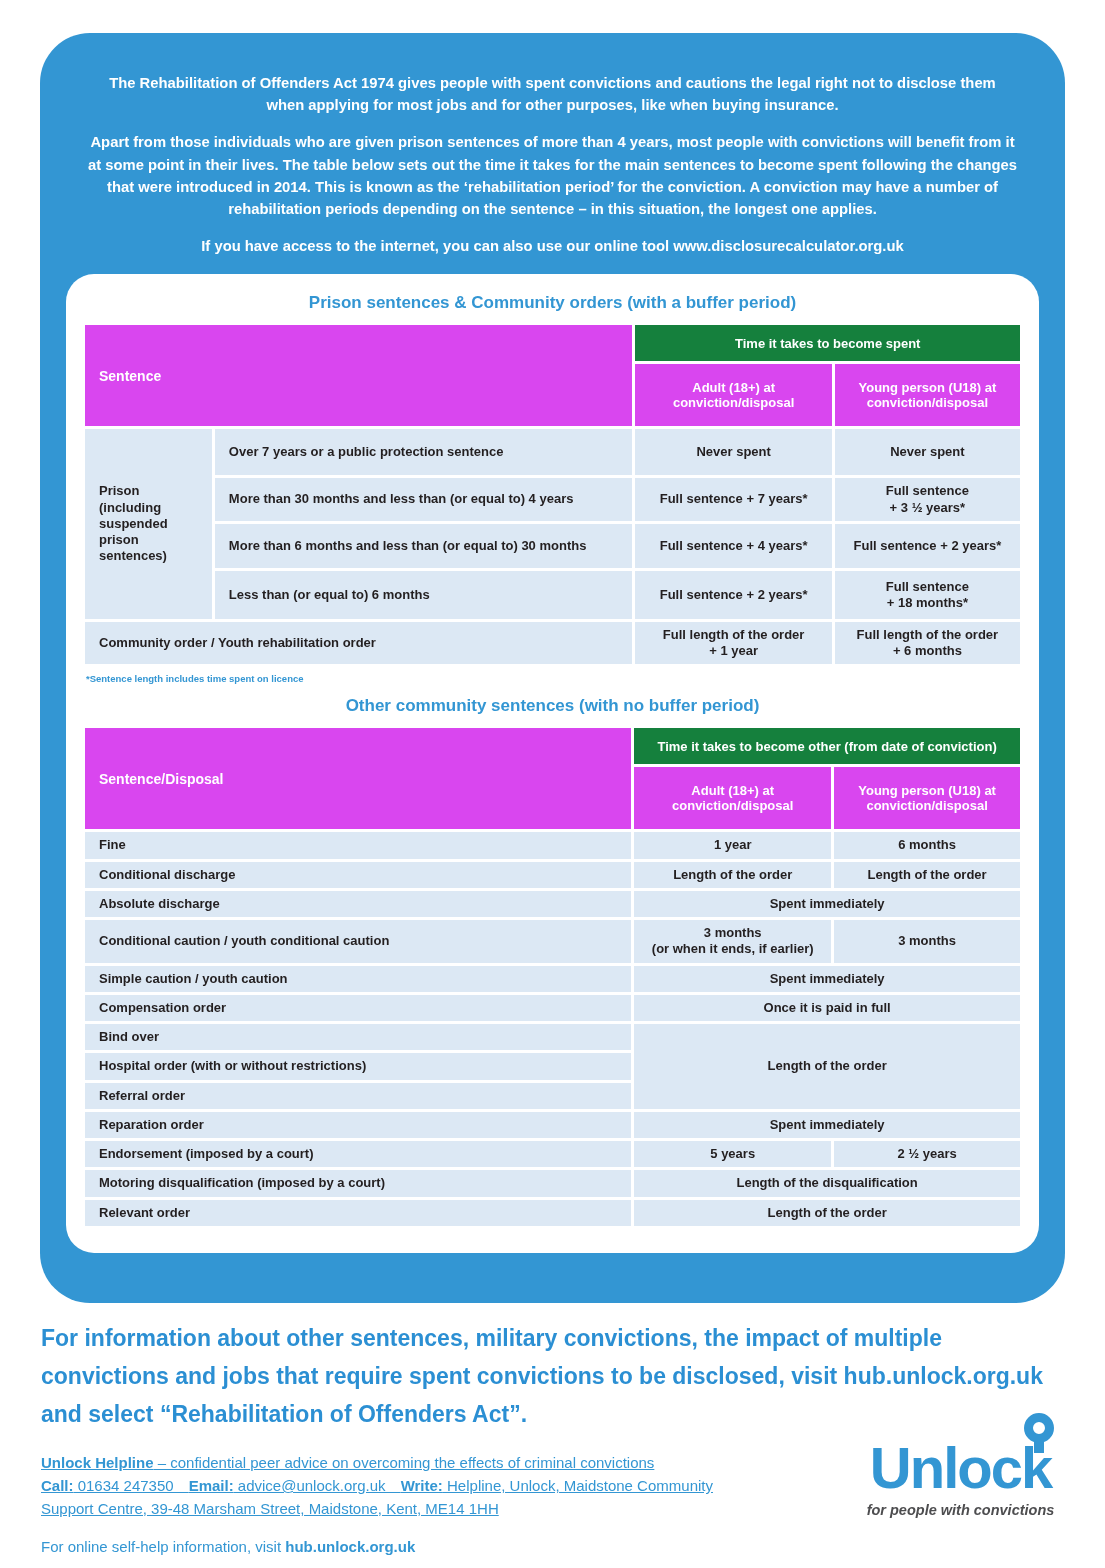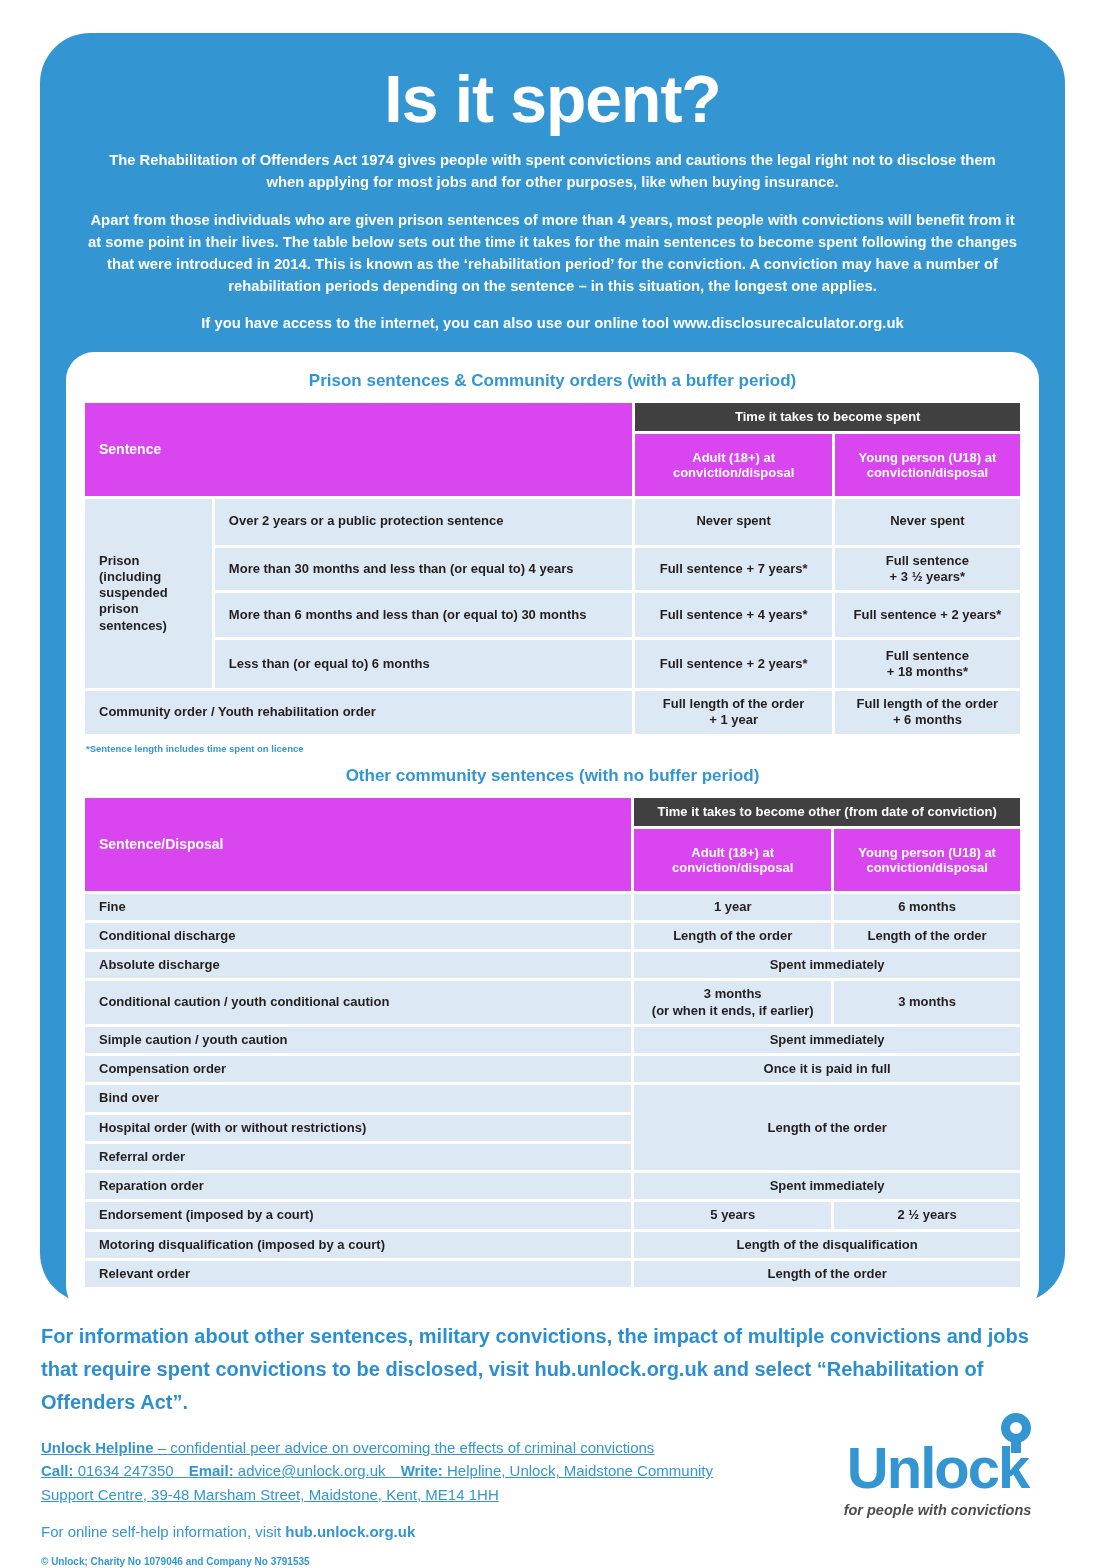--- a/index.html
+++ b/index.html
@@ -191,7 +191,6 @@
 <div class="page">
 
   <div class="blue-card">
-    <h1 class="page-title">Is it spent?</h1>
 
     <div class="intro">
       <p class="p1">The Rehabilitation of Offenders Act 1974 gives people with spent convictions and cautions the legal right not to disclose them when applying for most jobs and for other purposes, like when buying insurance.</p>

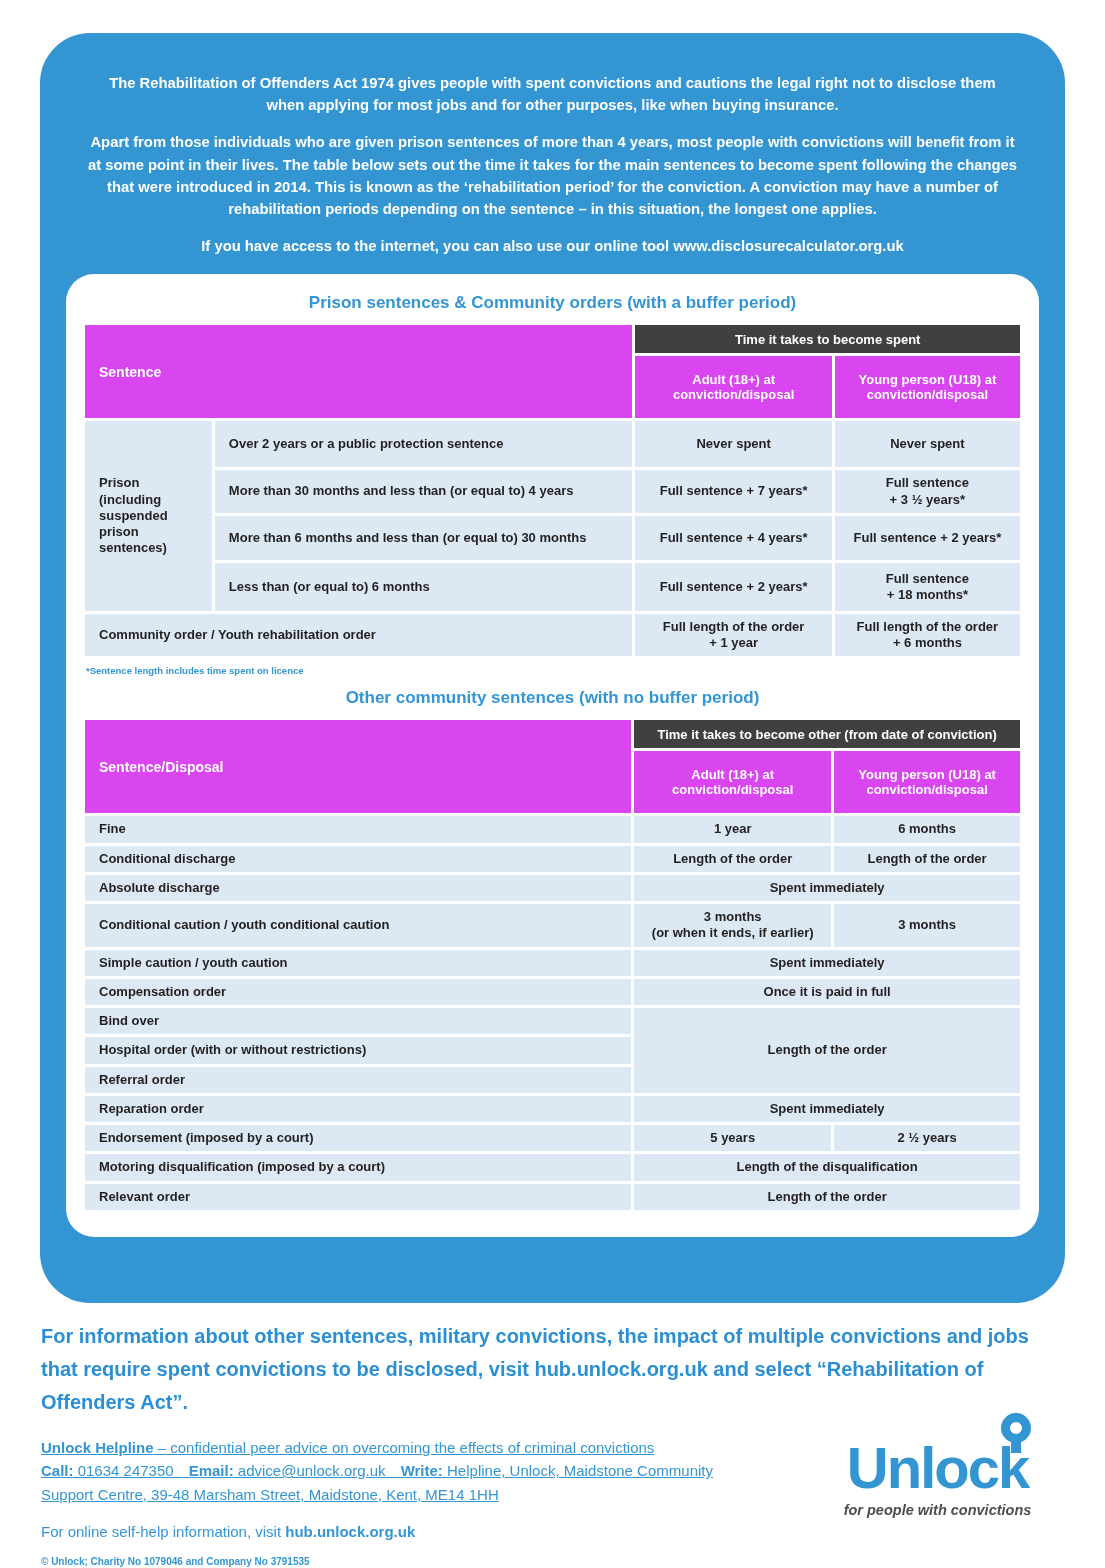--- a/index.html
+++ b/index.html
@@ -80,8 +80,8 @@
     font-size: 14px;
   }
   th.gray-band {
-    background: #404040;
-    height: 28px;
+    background: #15803d;
+    height: 36px;
     font-size: 13px;
   }
   th.sub-head { height: 62px; }

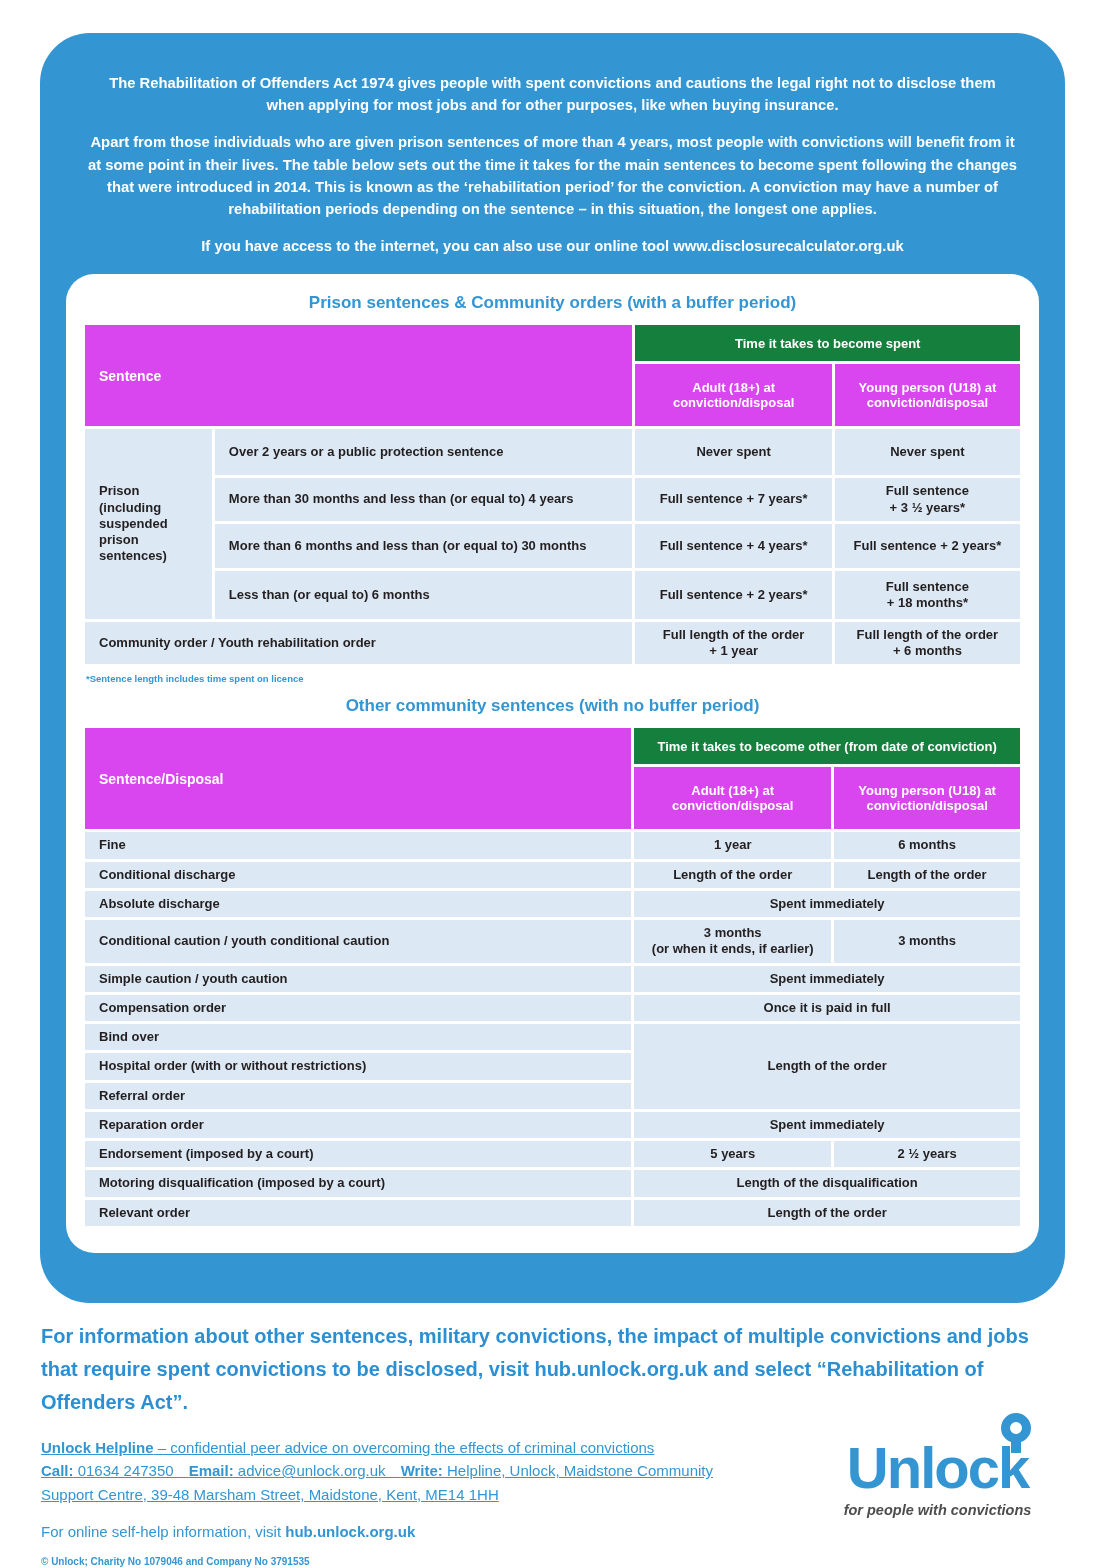--- a/index.html
+++ b/index.html
@@ -226,7 +226,7 @@
 suspended
 prison
 sentences)</td>
-          <td class="label-cell">Over 2 years or a public protection sentence</td>
+          <td class="label-cell">Over 7 years or a public protection sentence</td>
           <td>Never spent</td>
           <td>Never spent</td>
         </tr>

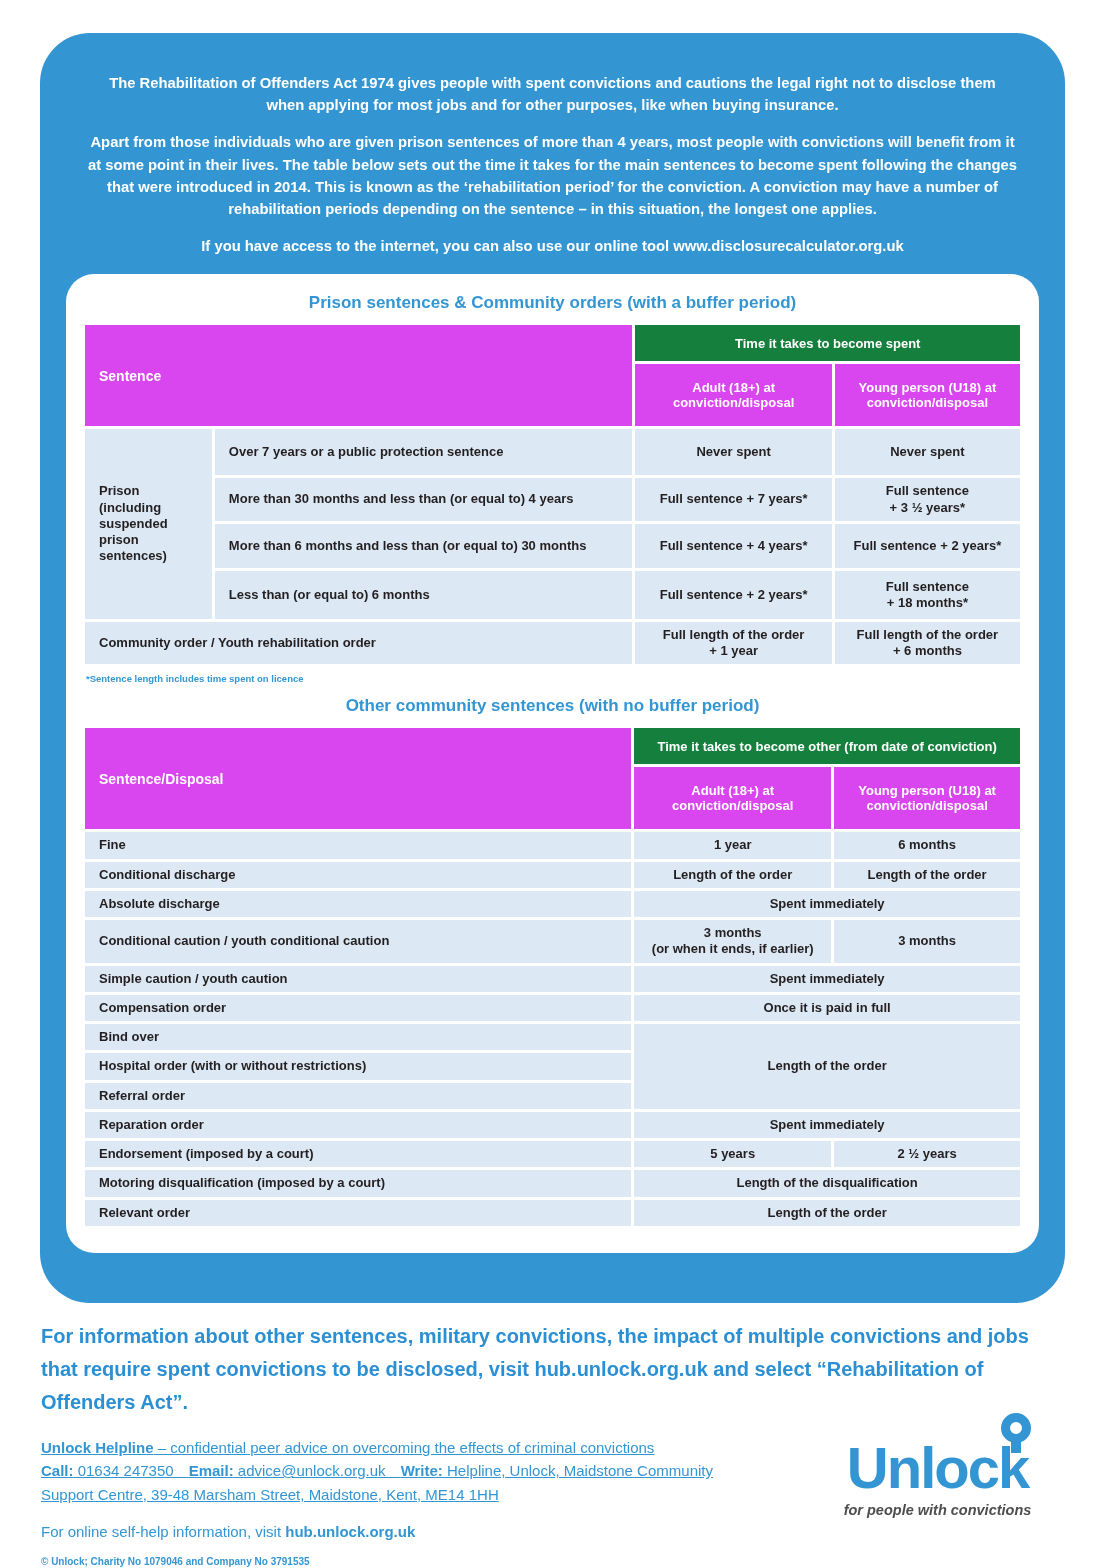--- a/index.html
+++ b/index.html
@@ -124,7 +124,7 @@
   }
   .footer-info {
     color: #2b8fd3;
-    font-size: 20px;
+    font-size: 23px;
     font-weight: 700;
     line-height: 1.65;
     max-width: 1010px;

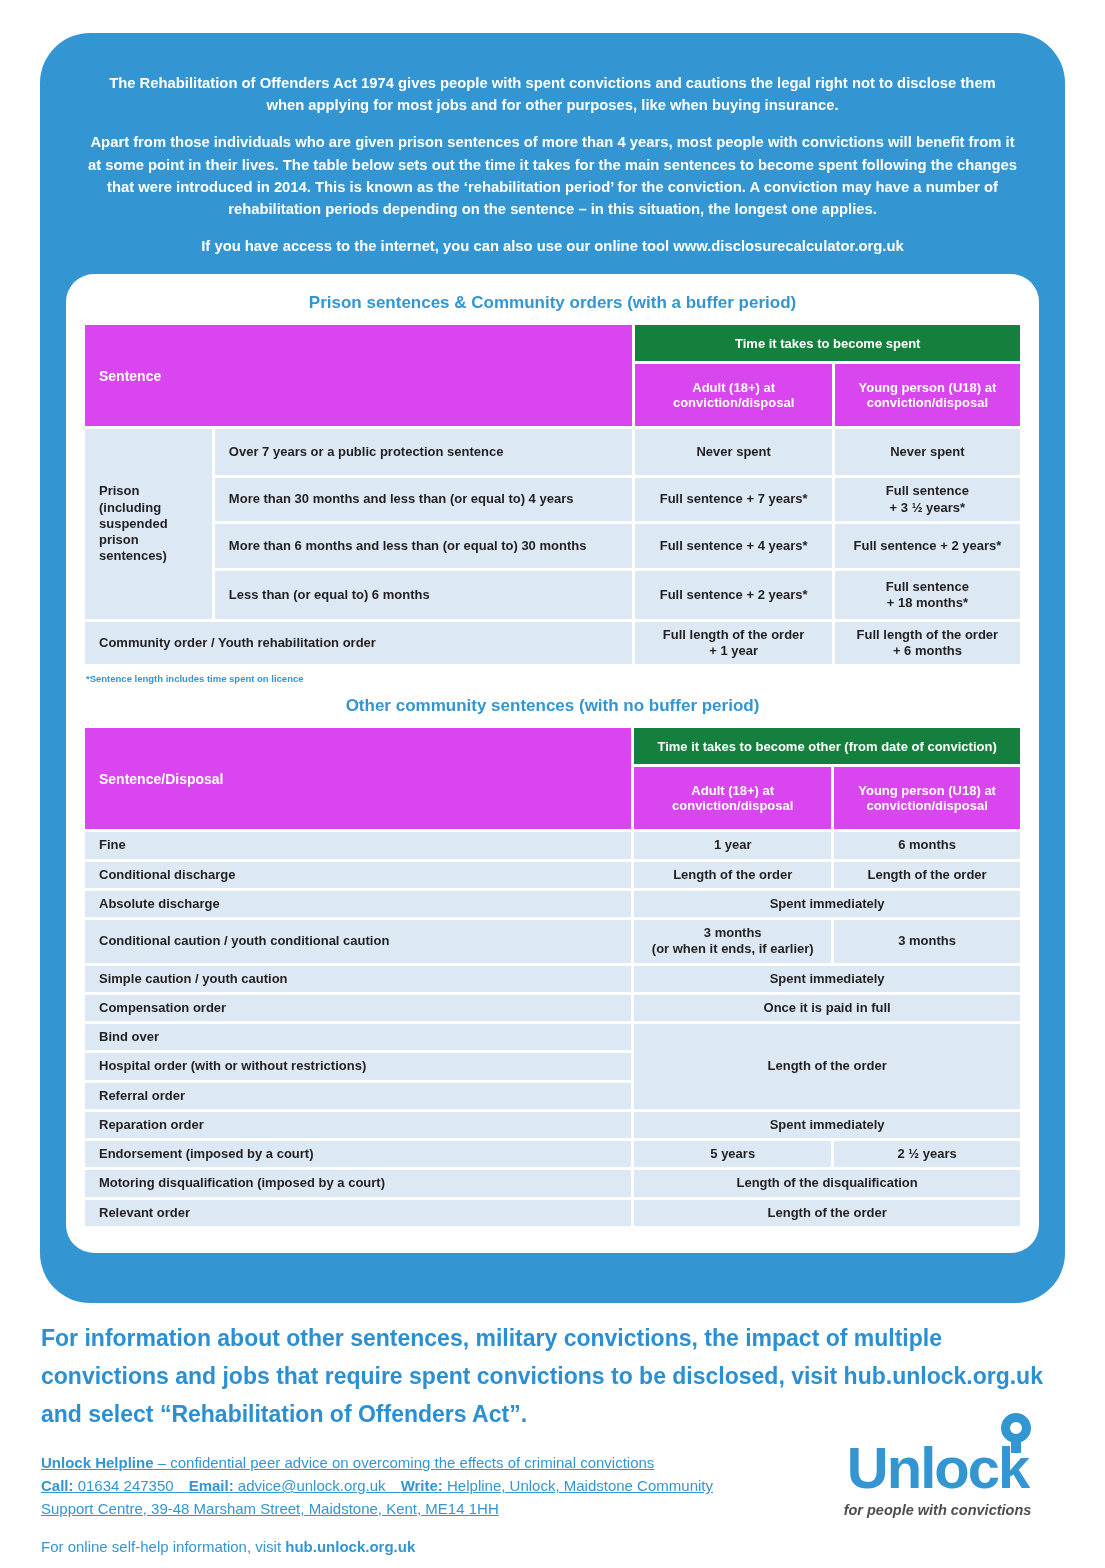--- a/index.html
+++ b/index.html
@@ -149,7 +149,7 @@
   
   .logo {
     position: absolute;
-    right: 24px; top: 95px;
+    right: 1px; top: 95px;
     width: 215px;
     text-align: center;
   }

